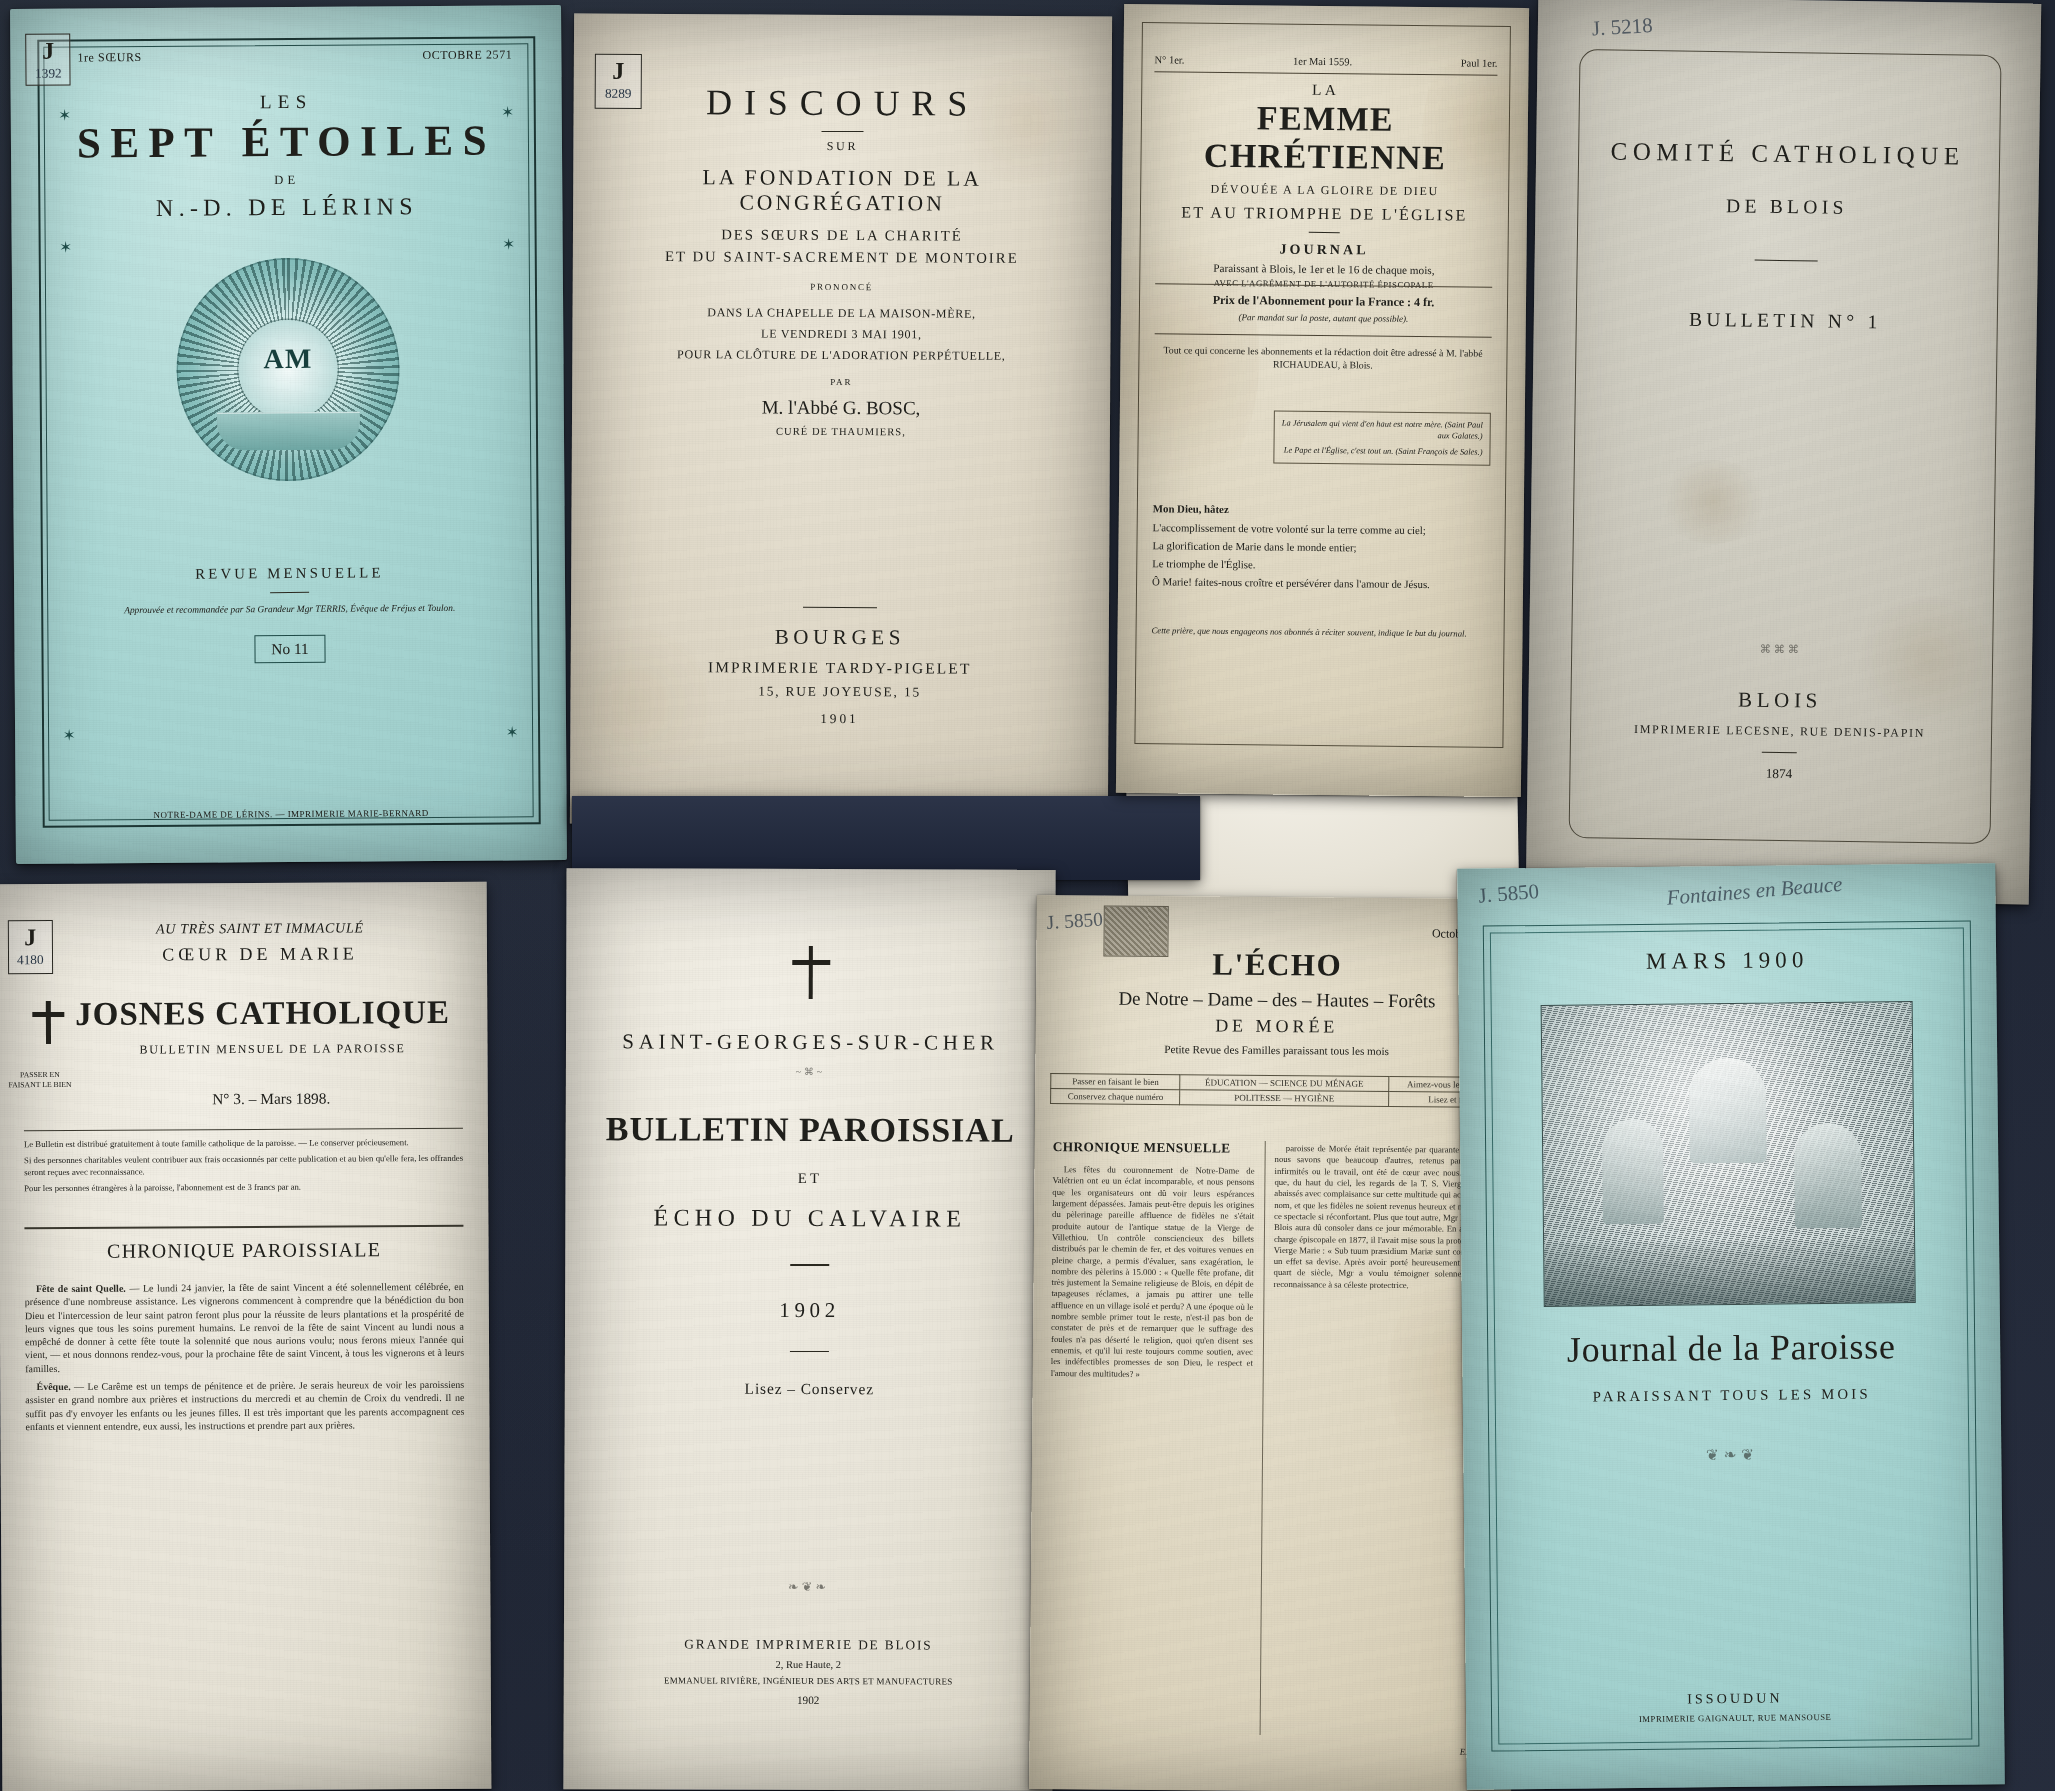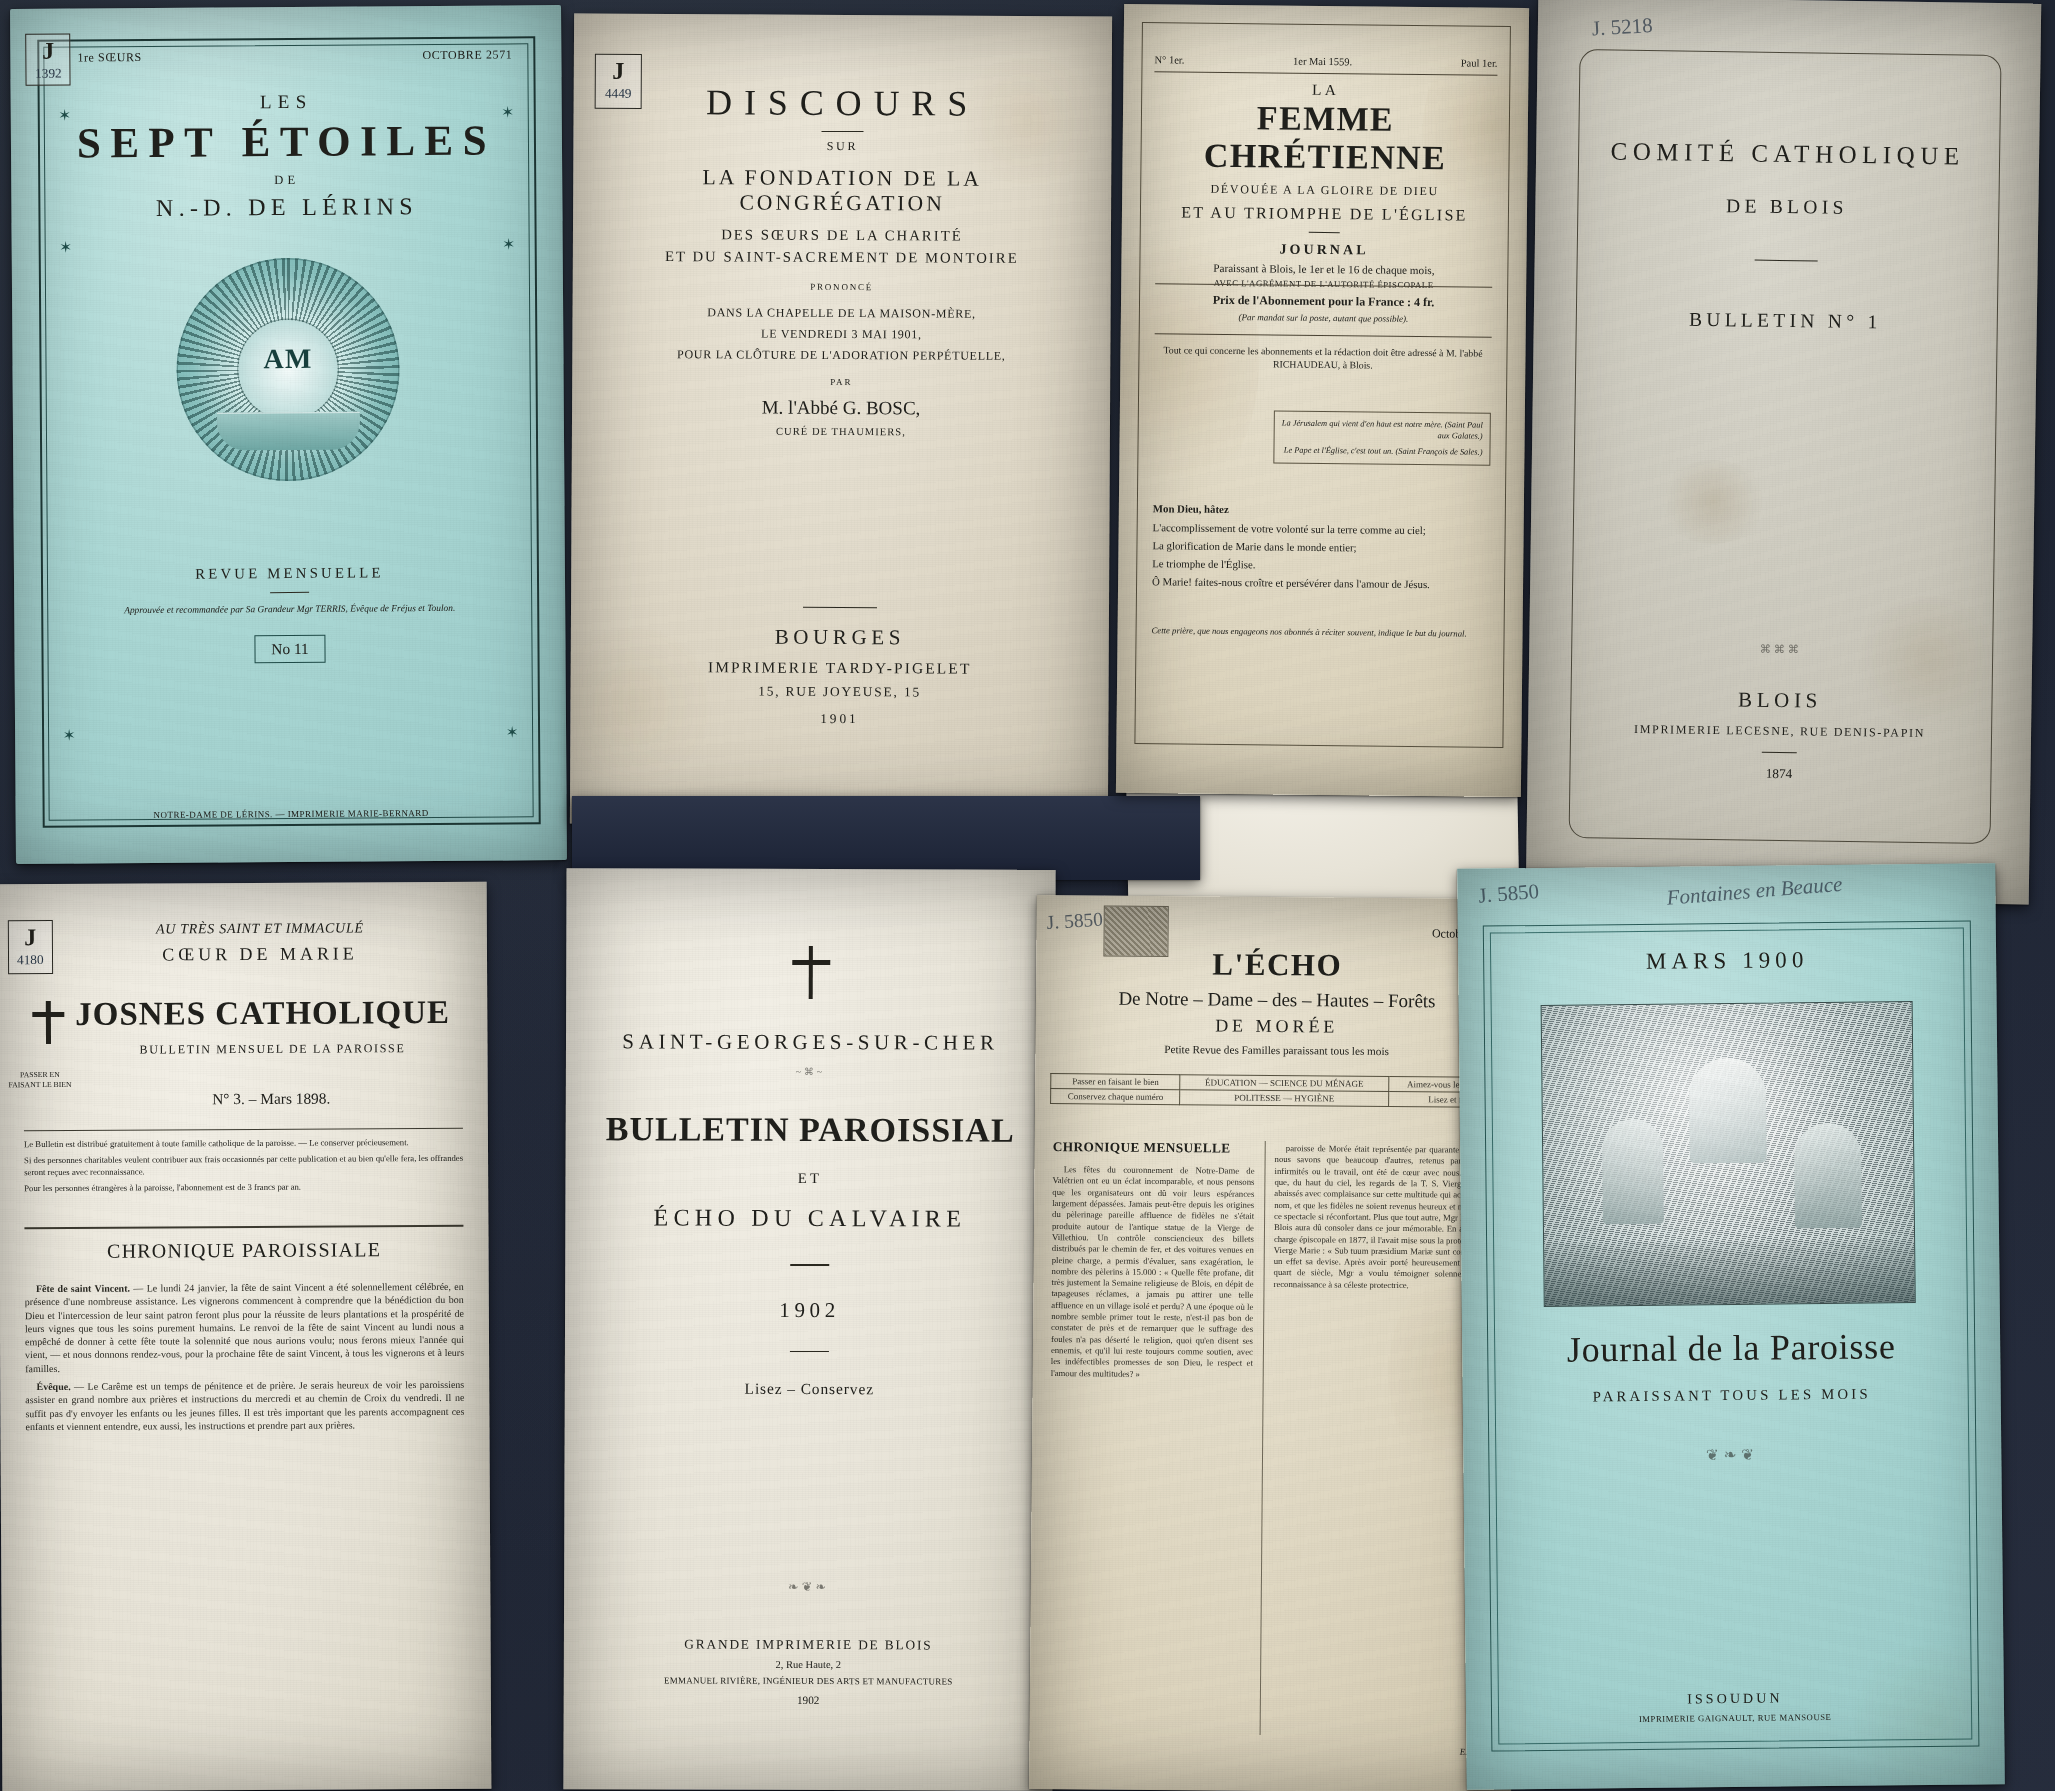--- a/index.html
+++ b/index.html
@@ -154,7 +154,7 @@
   <div class="doc paper-cream" style="left:572px;top:15.4px;width:538px;height:810px;transform:rotate(0.3deg);">
     <div class="jstamp" style="left:21px;top:40px;width:45px;height:53px;">
       <span class="j">J</span>
-      <span style="display:block;font-size:13.3px;color:#2c3a4a;padding-top:4.2px;">4449</span>
+      <span style="display:block;font-size:13.3px;color:#2c3a4a;padding-top:4.2px;">8289</span>
     </div>
 
     <div class="c ink" style="position:absolute;left:39px;right:39px;top:67px;">

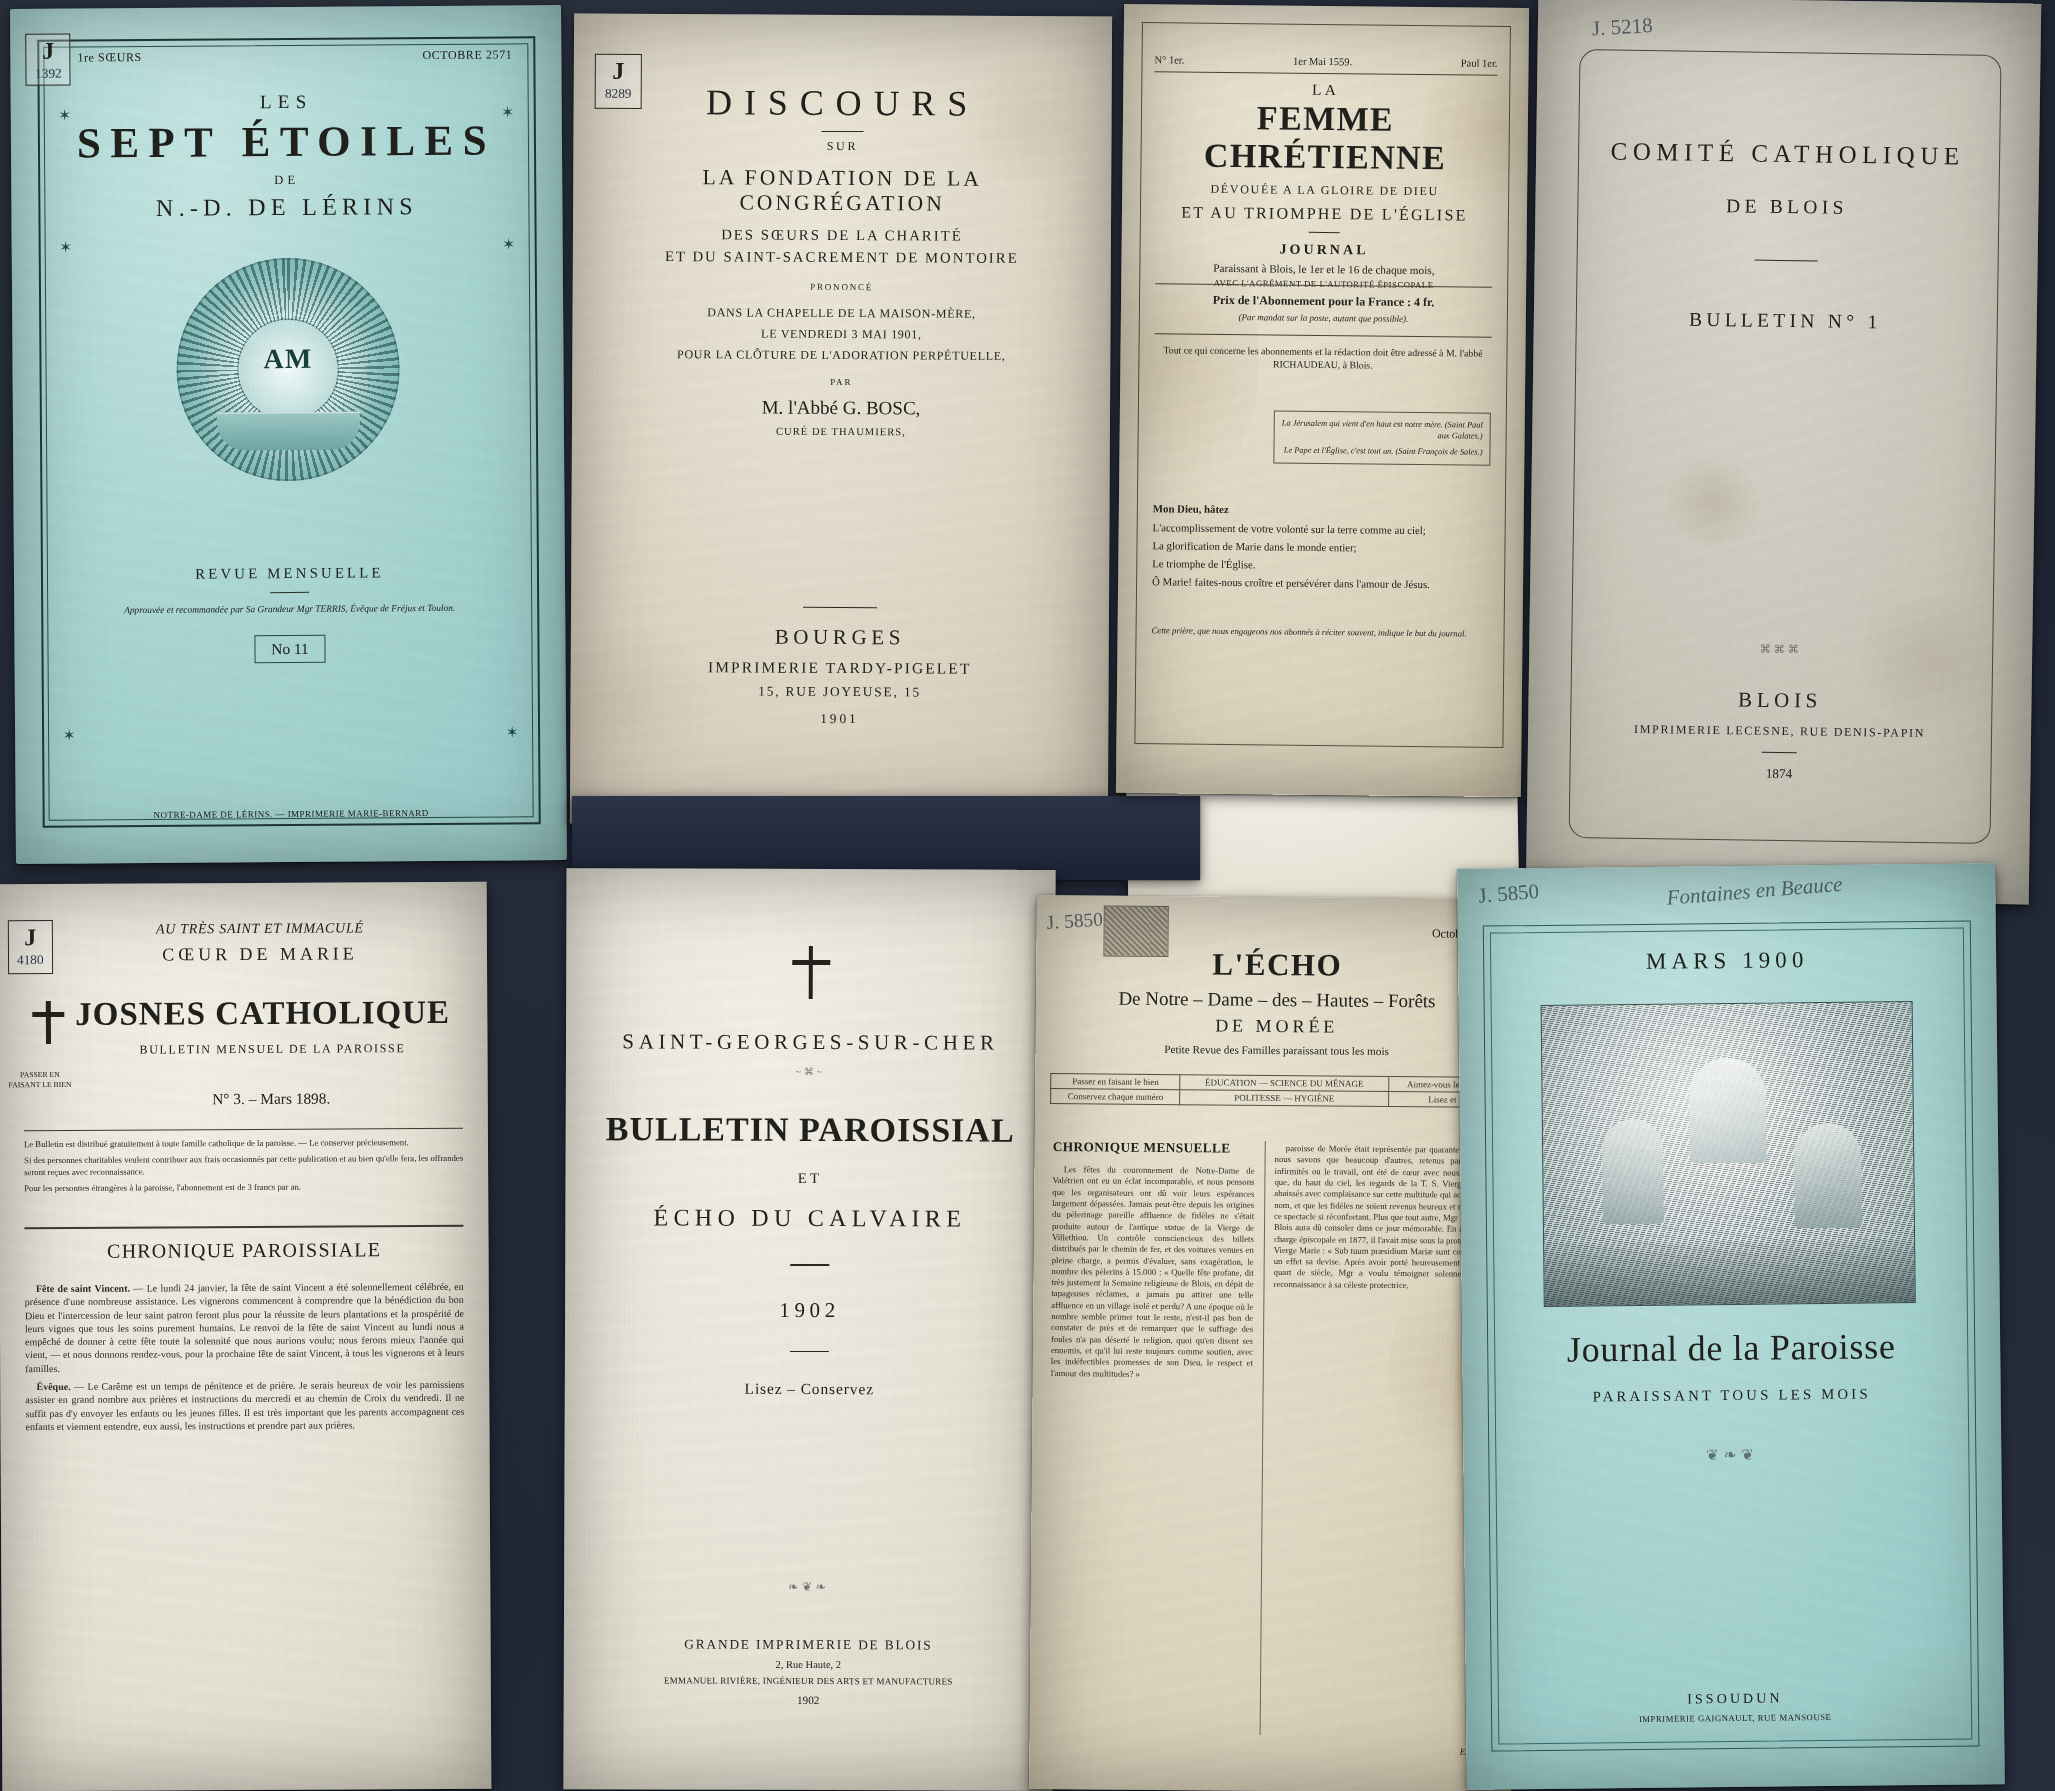--- a/index.html
+++ b/index.html
@@ -303,7 +303,7 @@
 
     <div class="ink bodytext" style="position:absolute;left:25px;right:25px;top:398px;">
       <p>
-        <b>Fête de saint Vincent.</b>
+        <b>Fête de saint Quelle.</b>
         <span>— Le lundi 24 janvier, la fête de saint Vincent a été solennellement célébrée, en présence d'une nombreuse assistance. Les vignerons commencent à comprendre que la bénédiction du bon Dieu et l'intercession de leur saint patron feront plus pour la réussite de leurs plantations et la prospérité de leurs vignes que tous les soins purement humains. Le renvoi de la fête de saint Vincent au lundi nous a empêché de donner à cette fête toute la solennité que nous aurions voulu; nous ferons mieux l'année qui vient, — et nous donnons rendez-vous, pour la prochaine fête de saint Vincent, à tous les vignerons et à leurs familles.</span>
       </p>
       <p>

